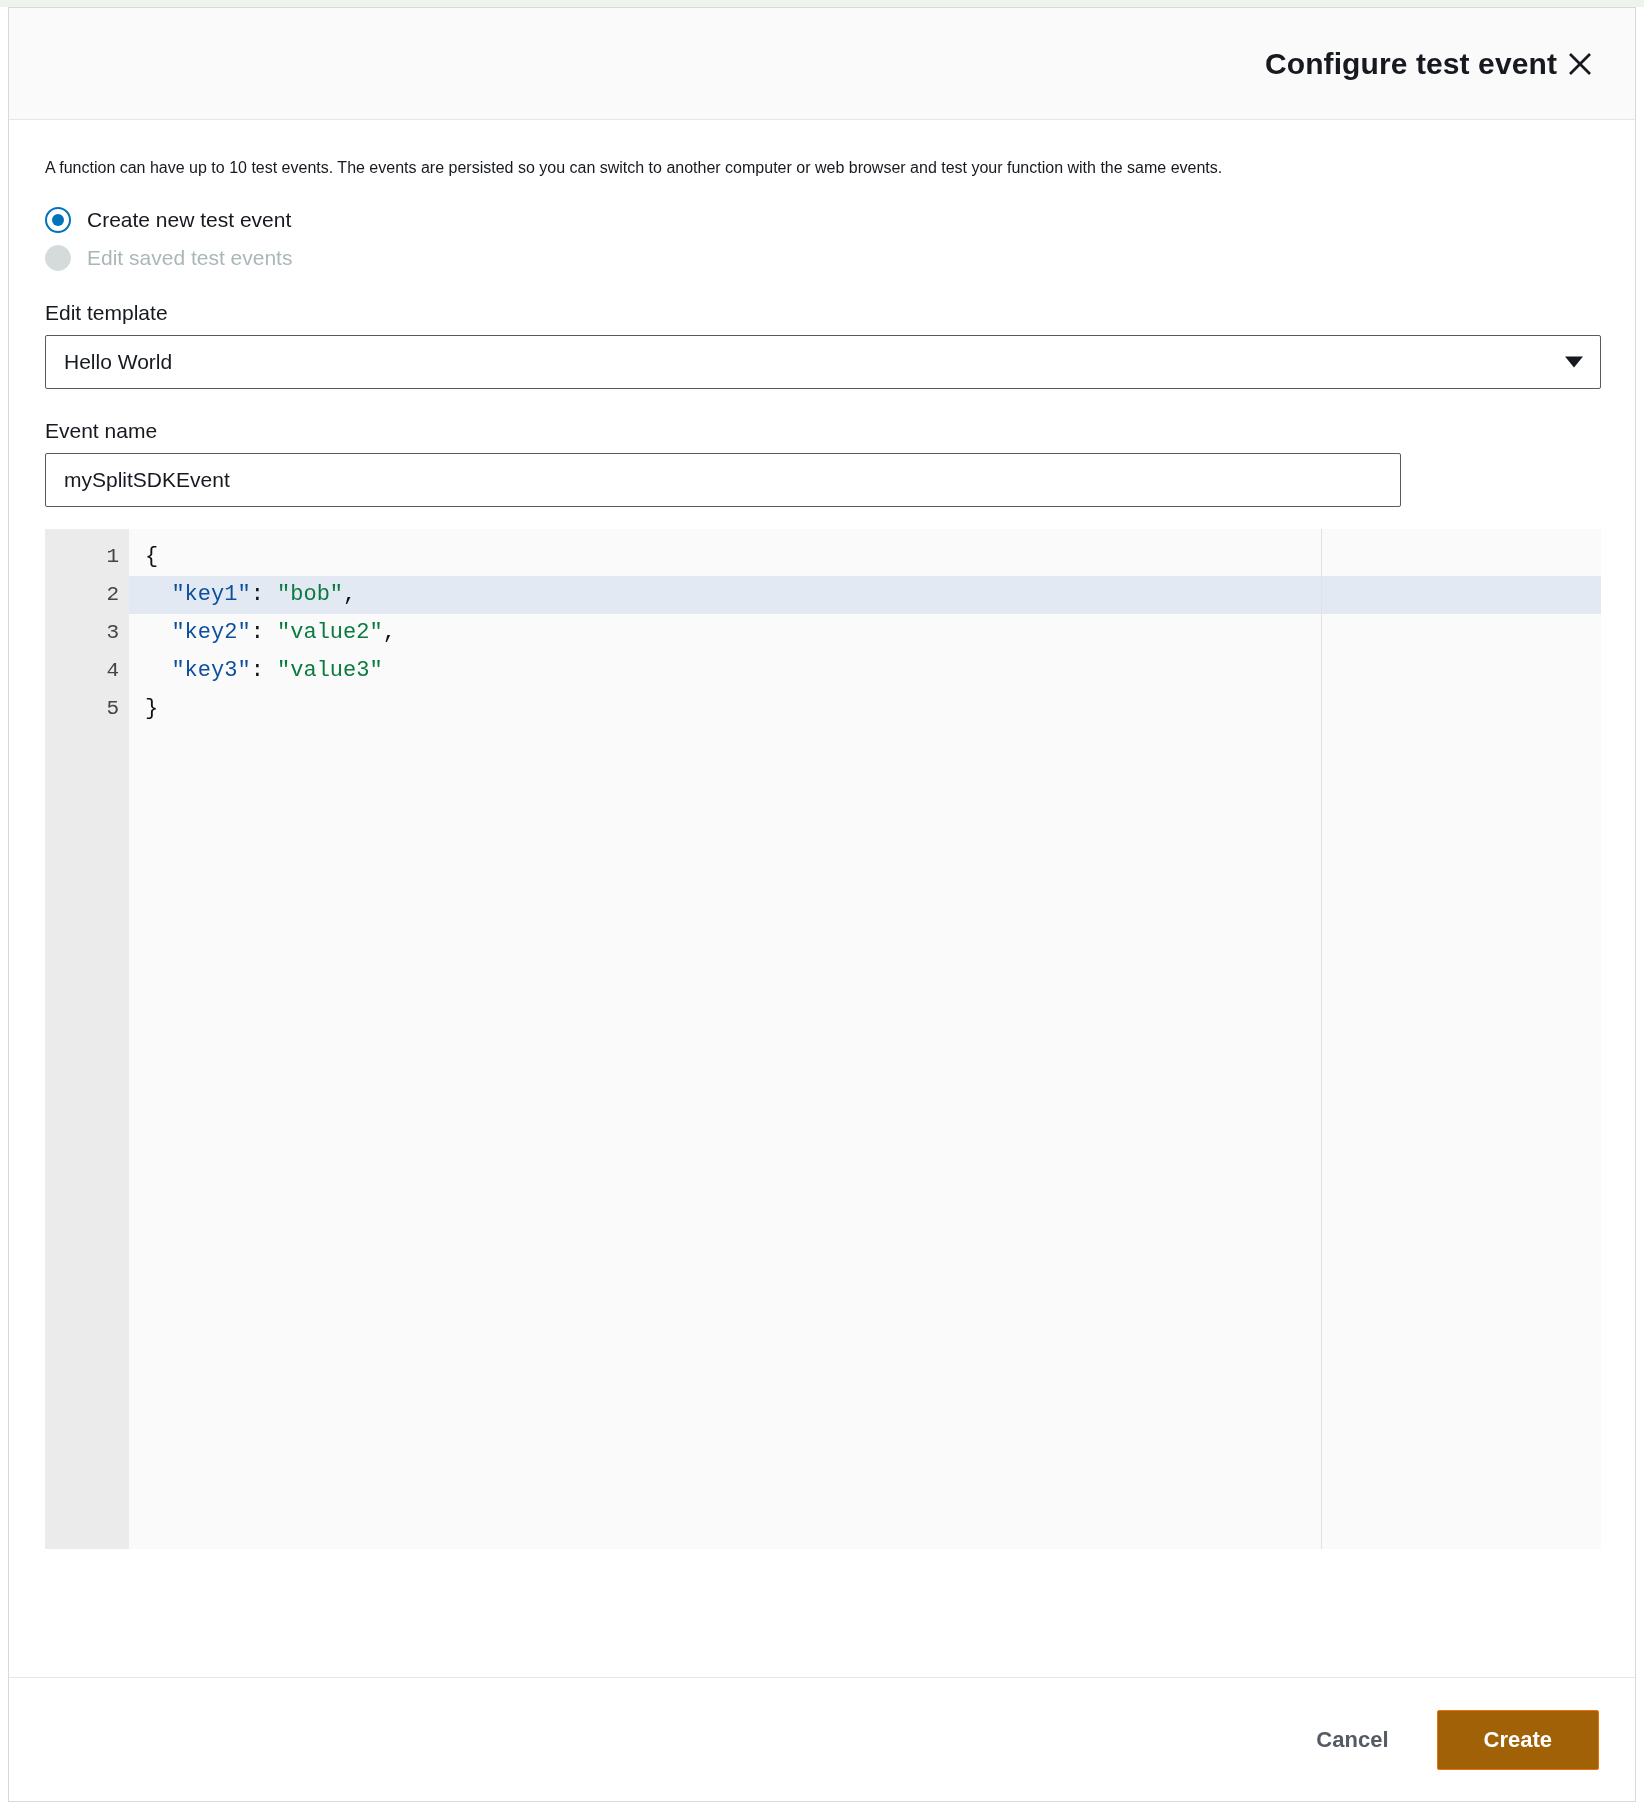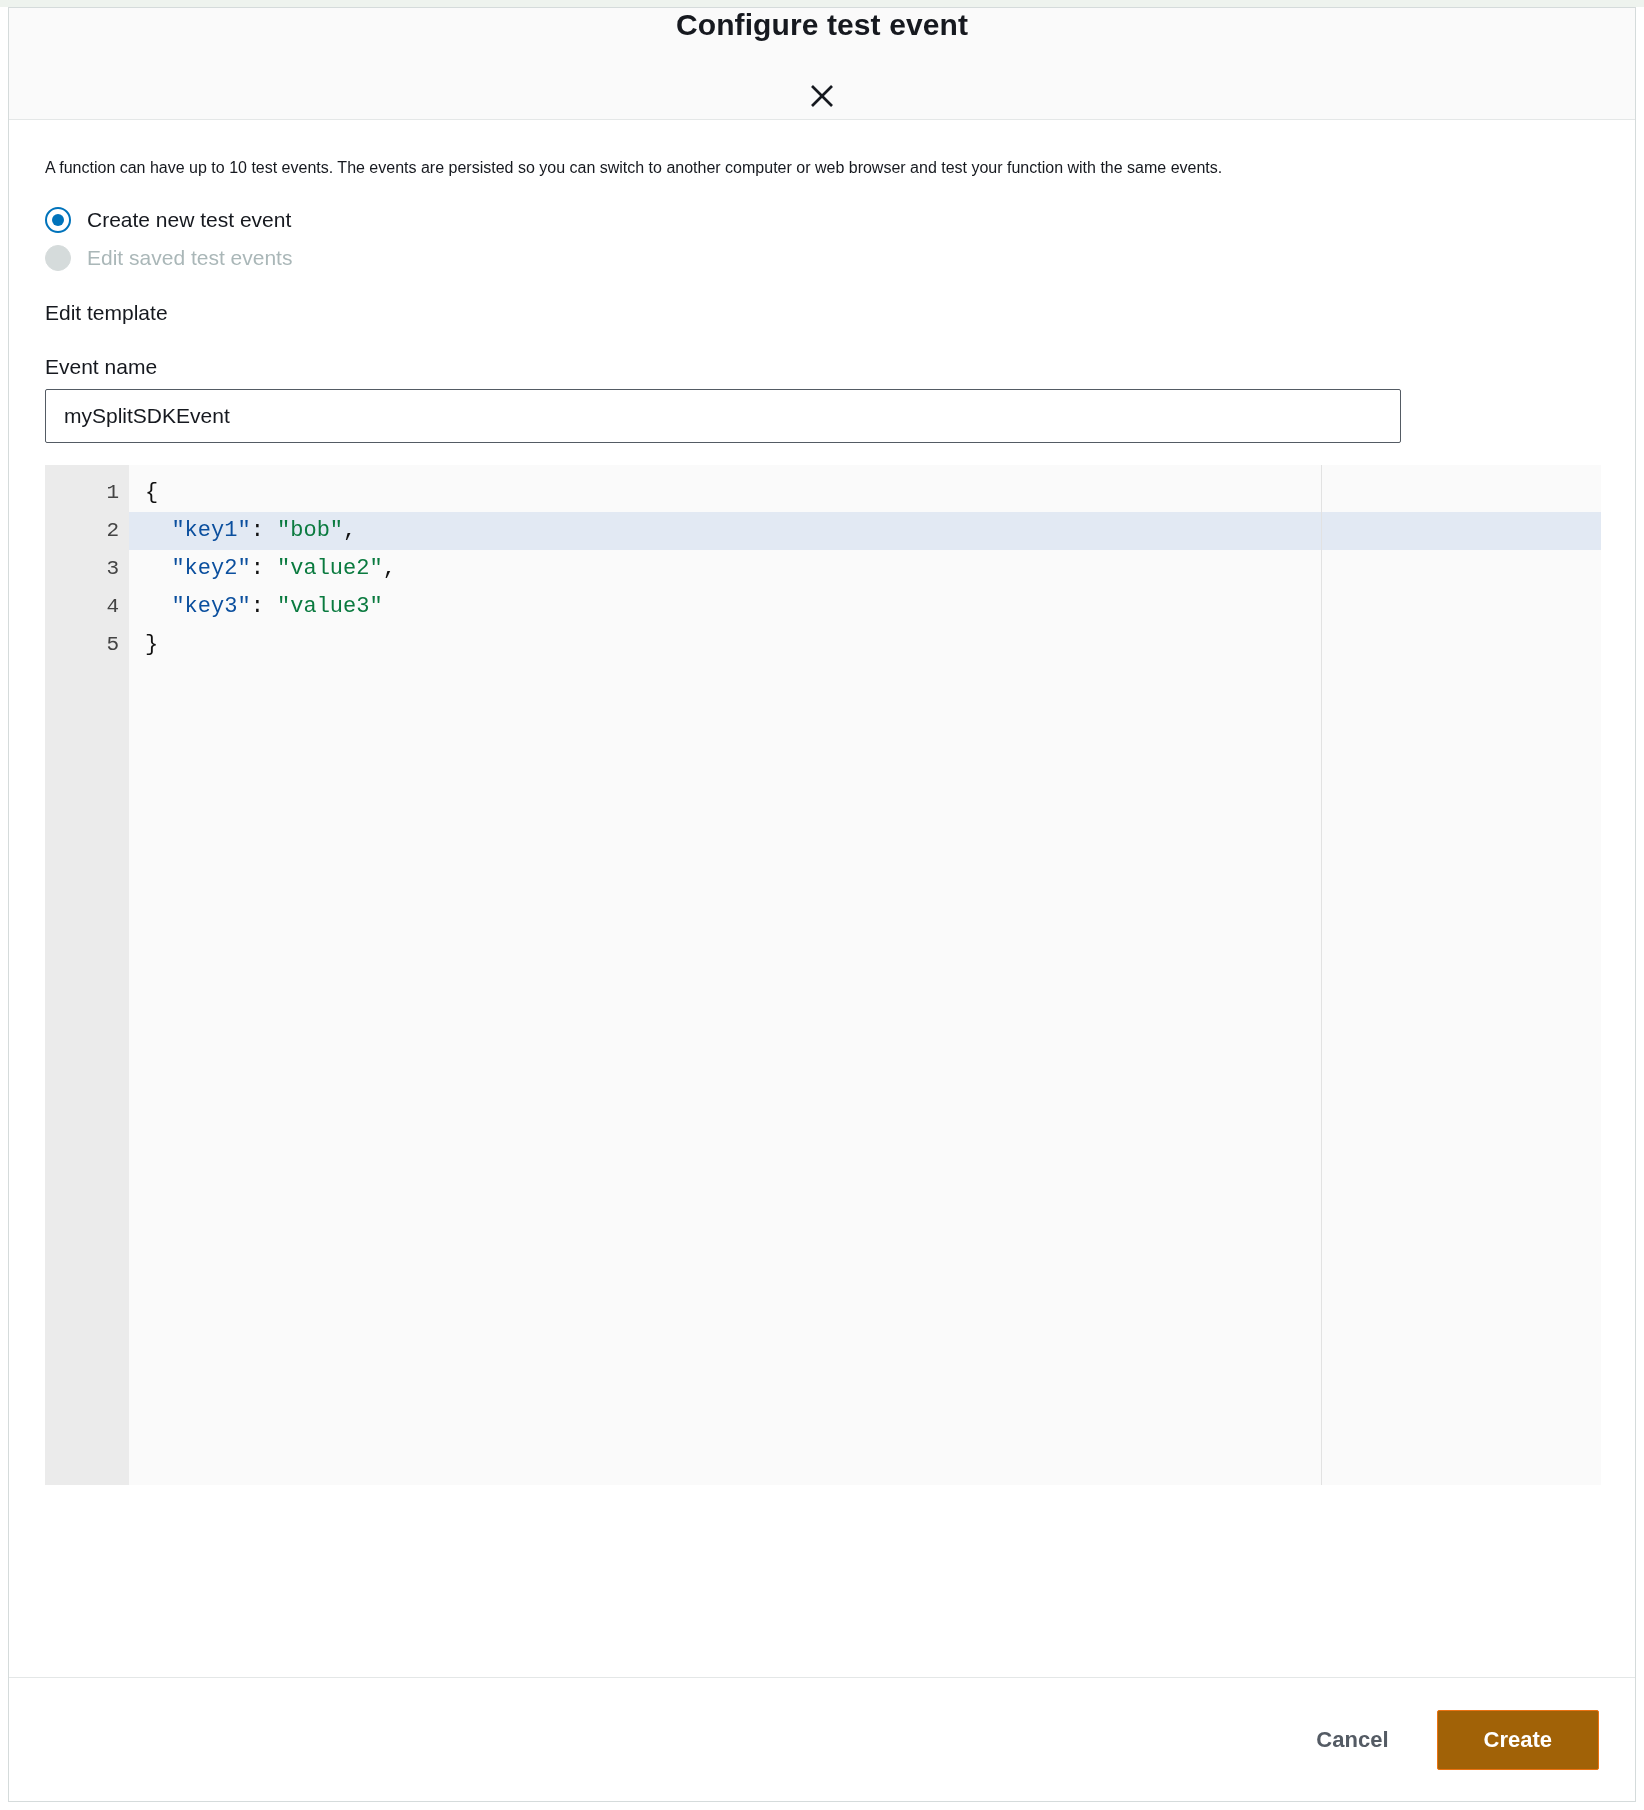--- a/index.html
+++ b/index.html
@@ -47,10 +47,9 @@
     border-bottom: 1px solid #e4e7e7;
     display: flex;
     align-items: center;
-    justify-content: space-between;
+    justify-content: flex-end;
     padding: 0 32px 0 32px;
     box-sizing: border-box;
-    flex-direction: column;
   }
   .modal-title {
     font-size: 30px;

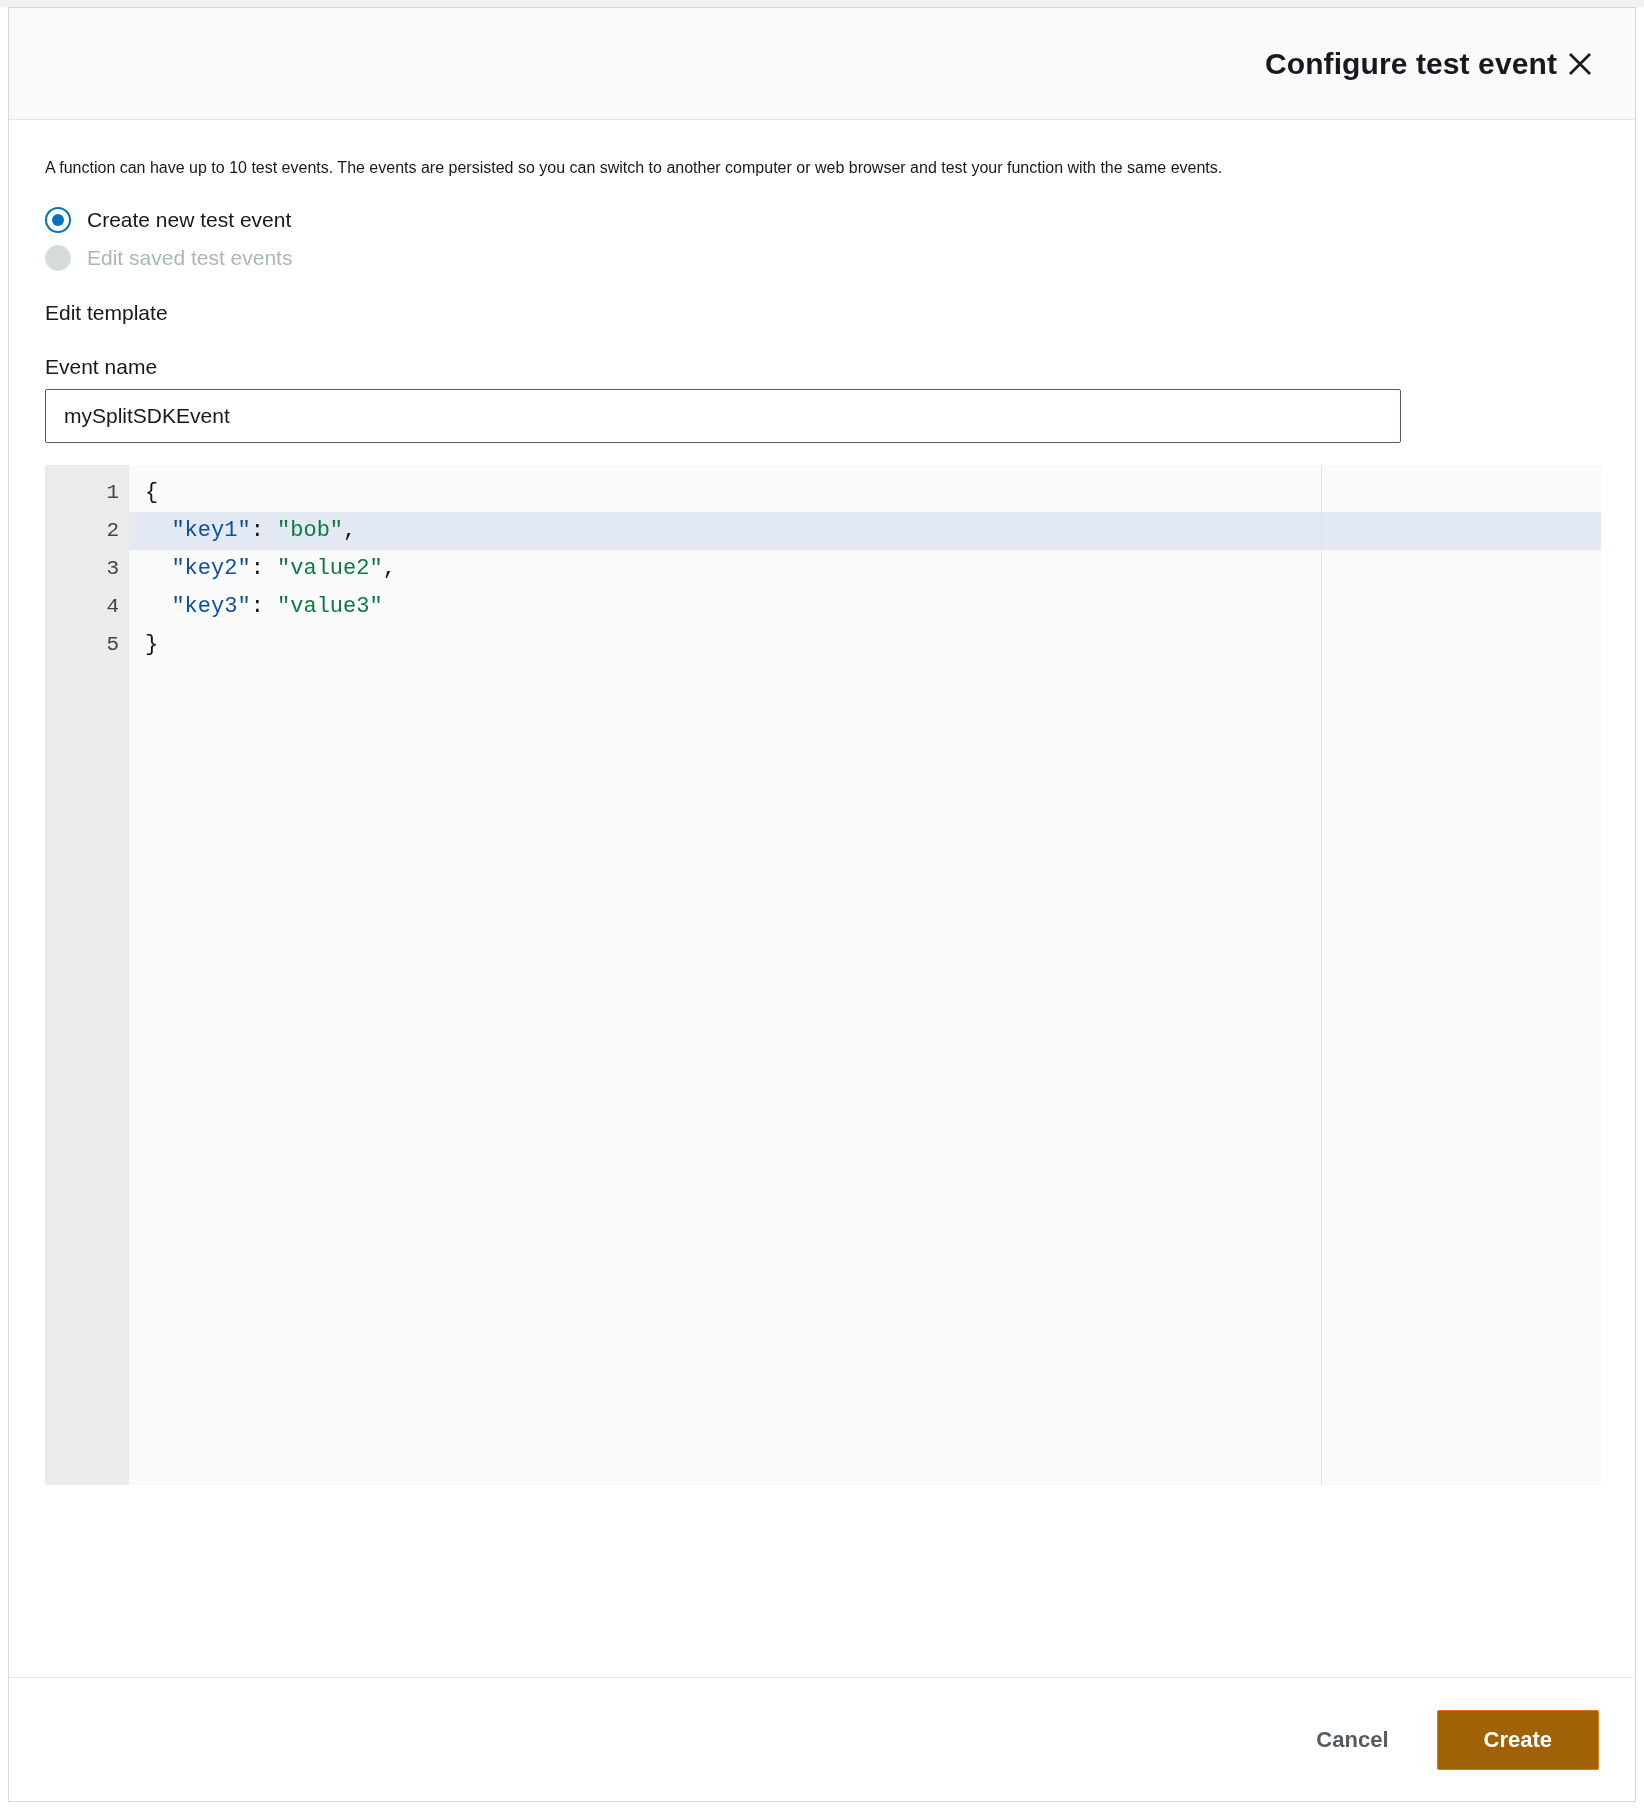--- a/index.html
+++ b/index.html
@@ -293,6 +293,10 @@
       </div>
 
       <div class="field-label">Edit template</div>
+      <div class="select-wrap">
+        <div class="select-box">Hello World</div>
+        <span class="select-caret"></span>
+      </div>
 
       <div class="field-label">Event name</div>
       <input class="text-input" type="text" value="mySplitSDKEvent" style="">

